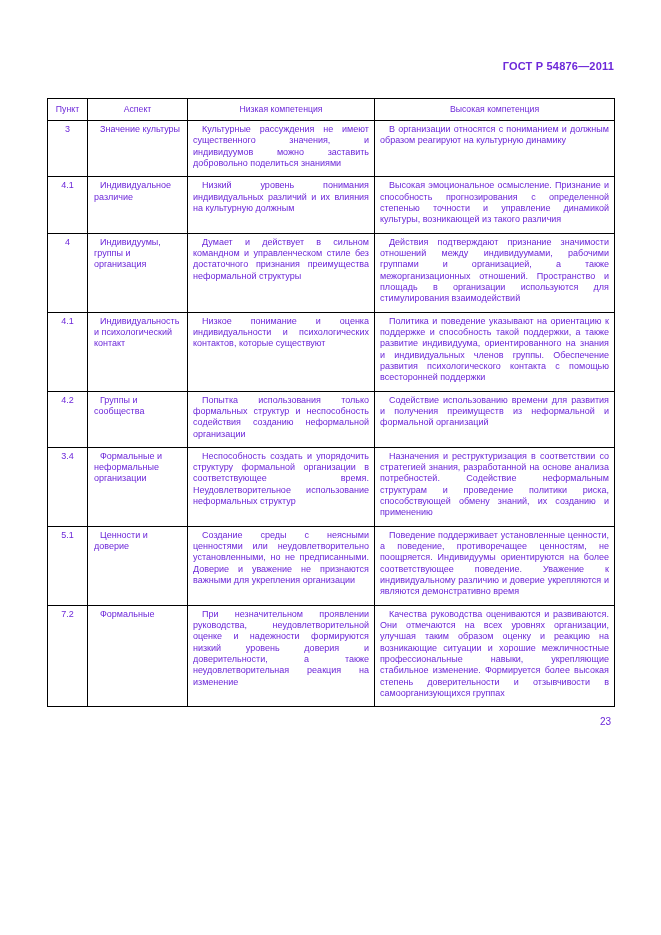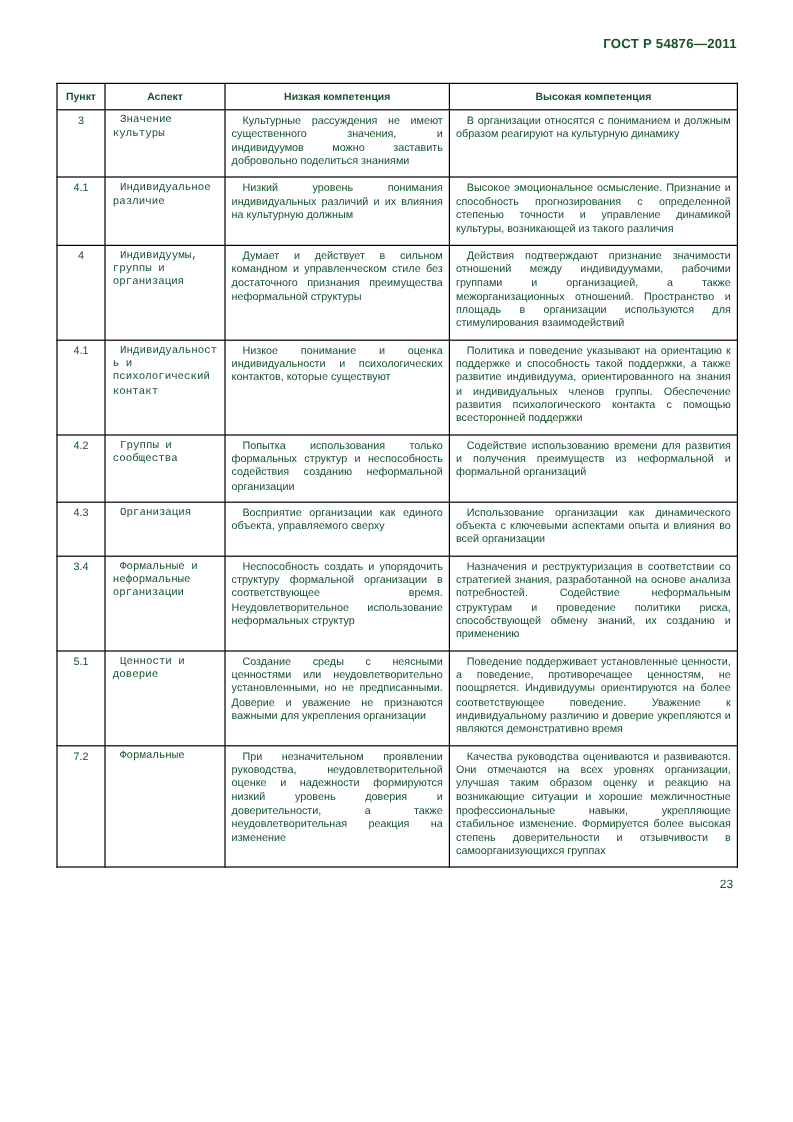--- a/index.html
+++ b/index.html
@@ -12,10 +12,10 @@
     width: 661px;
     height: 935px;
     box-sizing: border-box;
-    padding: 31px 47px 0 47px;
+    padding: 60px 47px 0 47px;
     background: #ffffff;
     font-family: "Liberation Sans", sans-serif;
-    color: #14532d;
+    color: #6d28d9;
     overflow: hidden;
   }
   .doc-header {

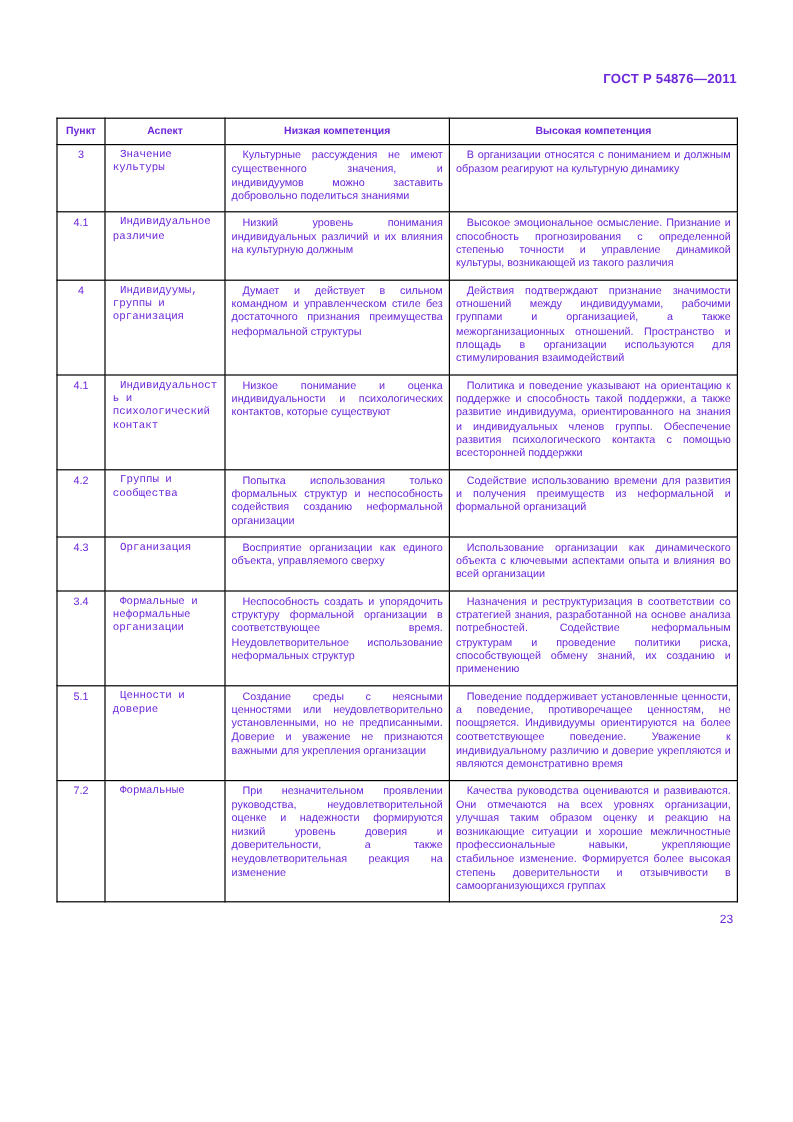--- a/index.html
+++ b/index.html
@@ -45,7 +45,7 @@
     overflow-wrap: break-word;
   }
   table.gost-table th {
-    font-weight: bold;
+    font-weight: normal;
     font-size: 8.7px;
     text-align: center;
     padding: 5px 2px;

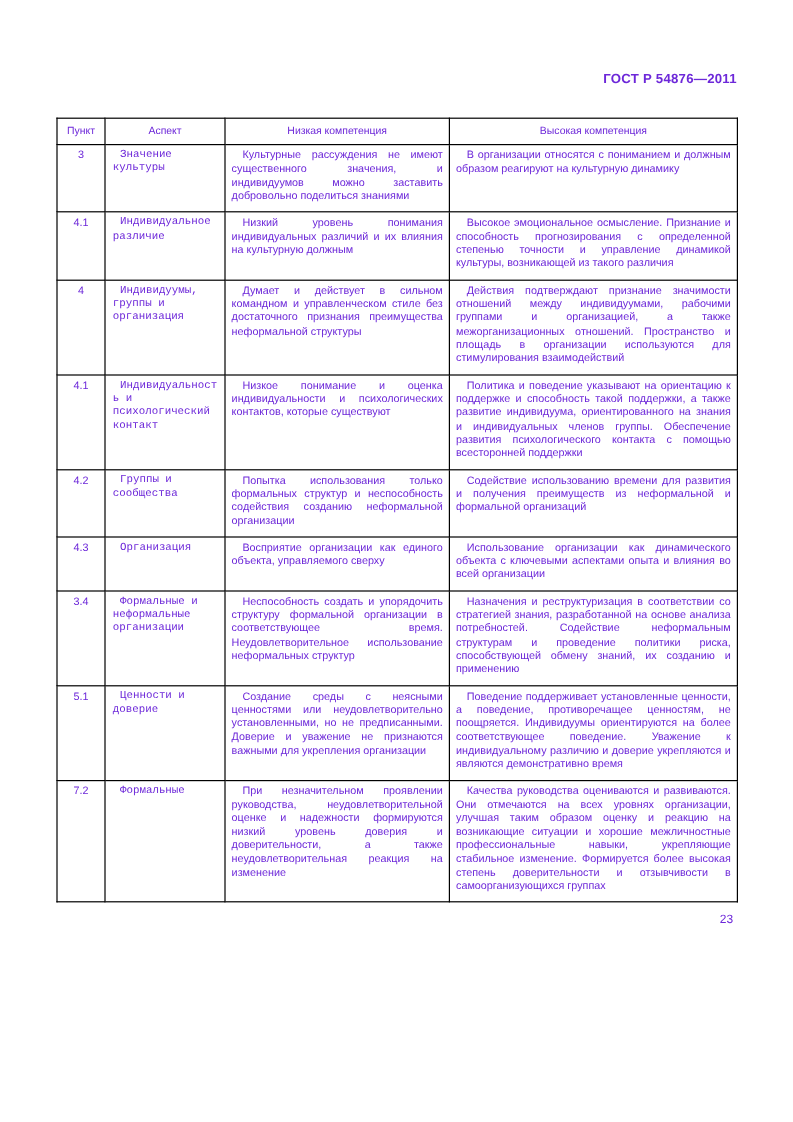--- a/index.html
+++ b/index.html
@@ -58,7 +58,6 @@
     text-align: left;
     padding: 3px 5px 6px 6px;
     text-indent: 6px;
-    font-family: Liberation Mono, monospace;
   }
   td.col-low,
   td.col-high {

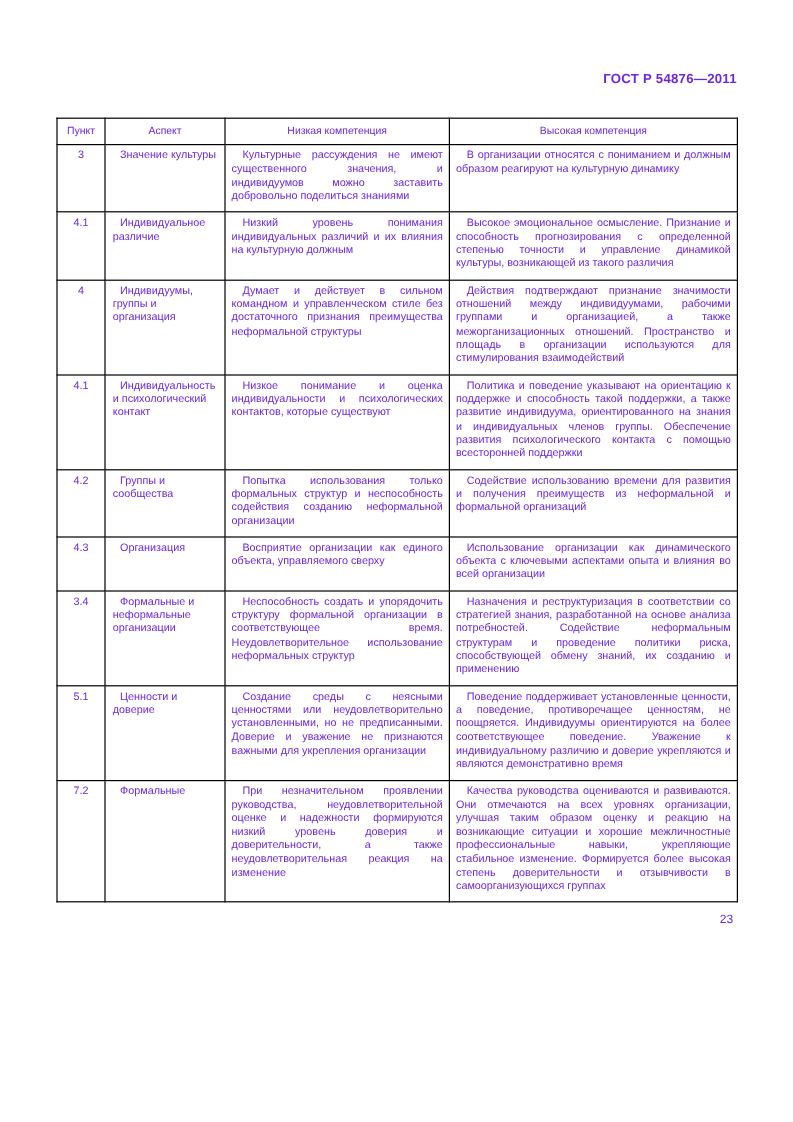--- a/index.html
+++ b/index.html
@@ -106,7 +106,7 @@
         <td class="col-punkt">4.1</td>
         <td class="col-aspekt">Индивидуальное различие</td>
         <td class="col-low">Низкий уровень понимания индивидуальных различий и их влияния на культурную должным</td>
-        <td class="col-high">Высокое эмоциональное осмысление. Признание и способность прогнозирования с определенной степенью точности и управление динамикой культуры, возникающей из такого различия</td>
+        <td class="col-high">Высокая эмоциональное осмысление. Признание и способность прогнозирования с определенной степенью точности и управление динамикой культуры, возникающей из такого различия</td>
       </tr>
       <tr>
         <td class="col-punkt">4</td>

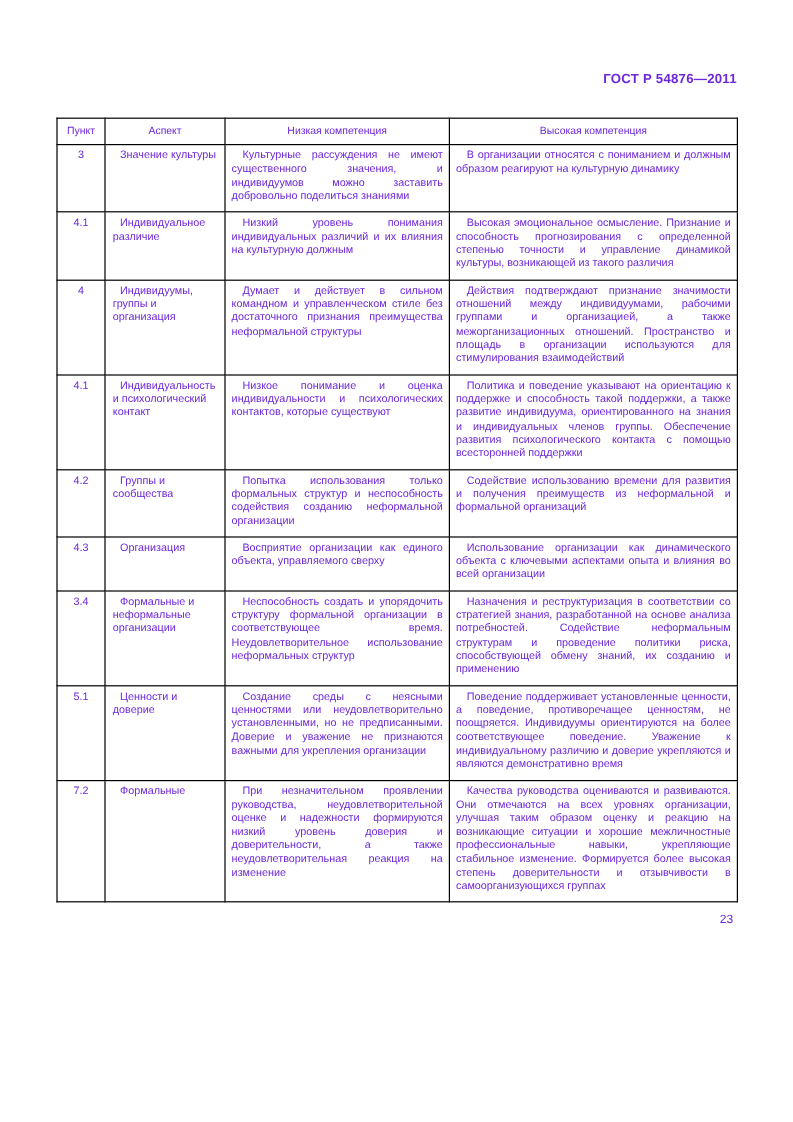--- a/index.html
+++ b/index.html
@@ -127,12 +127,6 @@
         <td class="col-high">Содействие использованию времени для развития и получения преимуществ из неформальной и формальной организаций</td>
       </tr>
       <tr>
-        <td class="col-punkt">4.3</td>
-        <td class="col-aspekt">Организация</td>
-        <td class="col-low">Восприятие организации как единого объекта, управляемого сверху</td>
-        <td class="col-high">Использование организации как динамического объекта с ключевыми аспектами опыта и влияния во всей организации</td>
-      </tr>
-      <tr>
         <td class="col-punkt">3.4</td>
         <td class="col-aspekt">Формальные и неформальные организации</td>
         <td class="col-low">Неспособность создать и упорядочить структуру формальной организации в соответствующее время. Неудовлетворительное использование неформальных структур</td>

